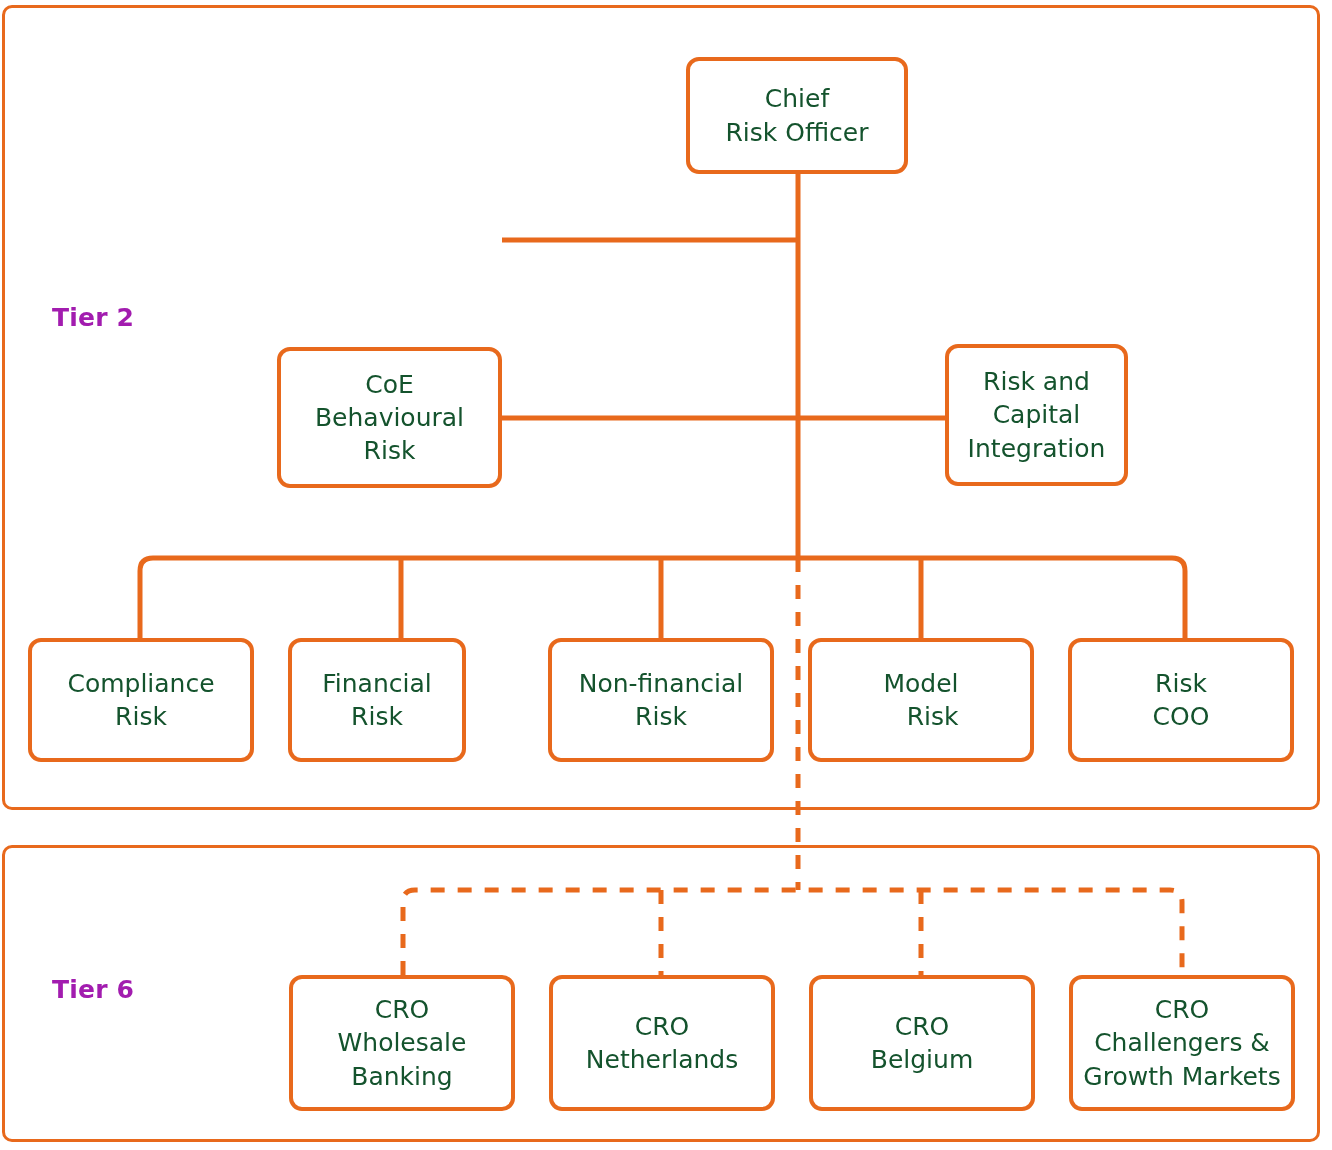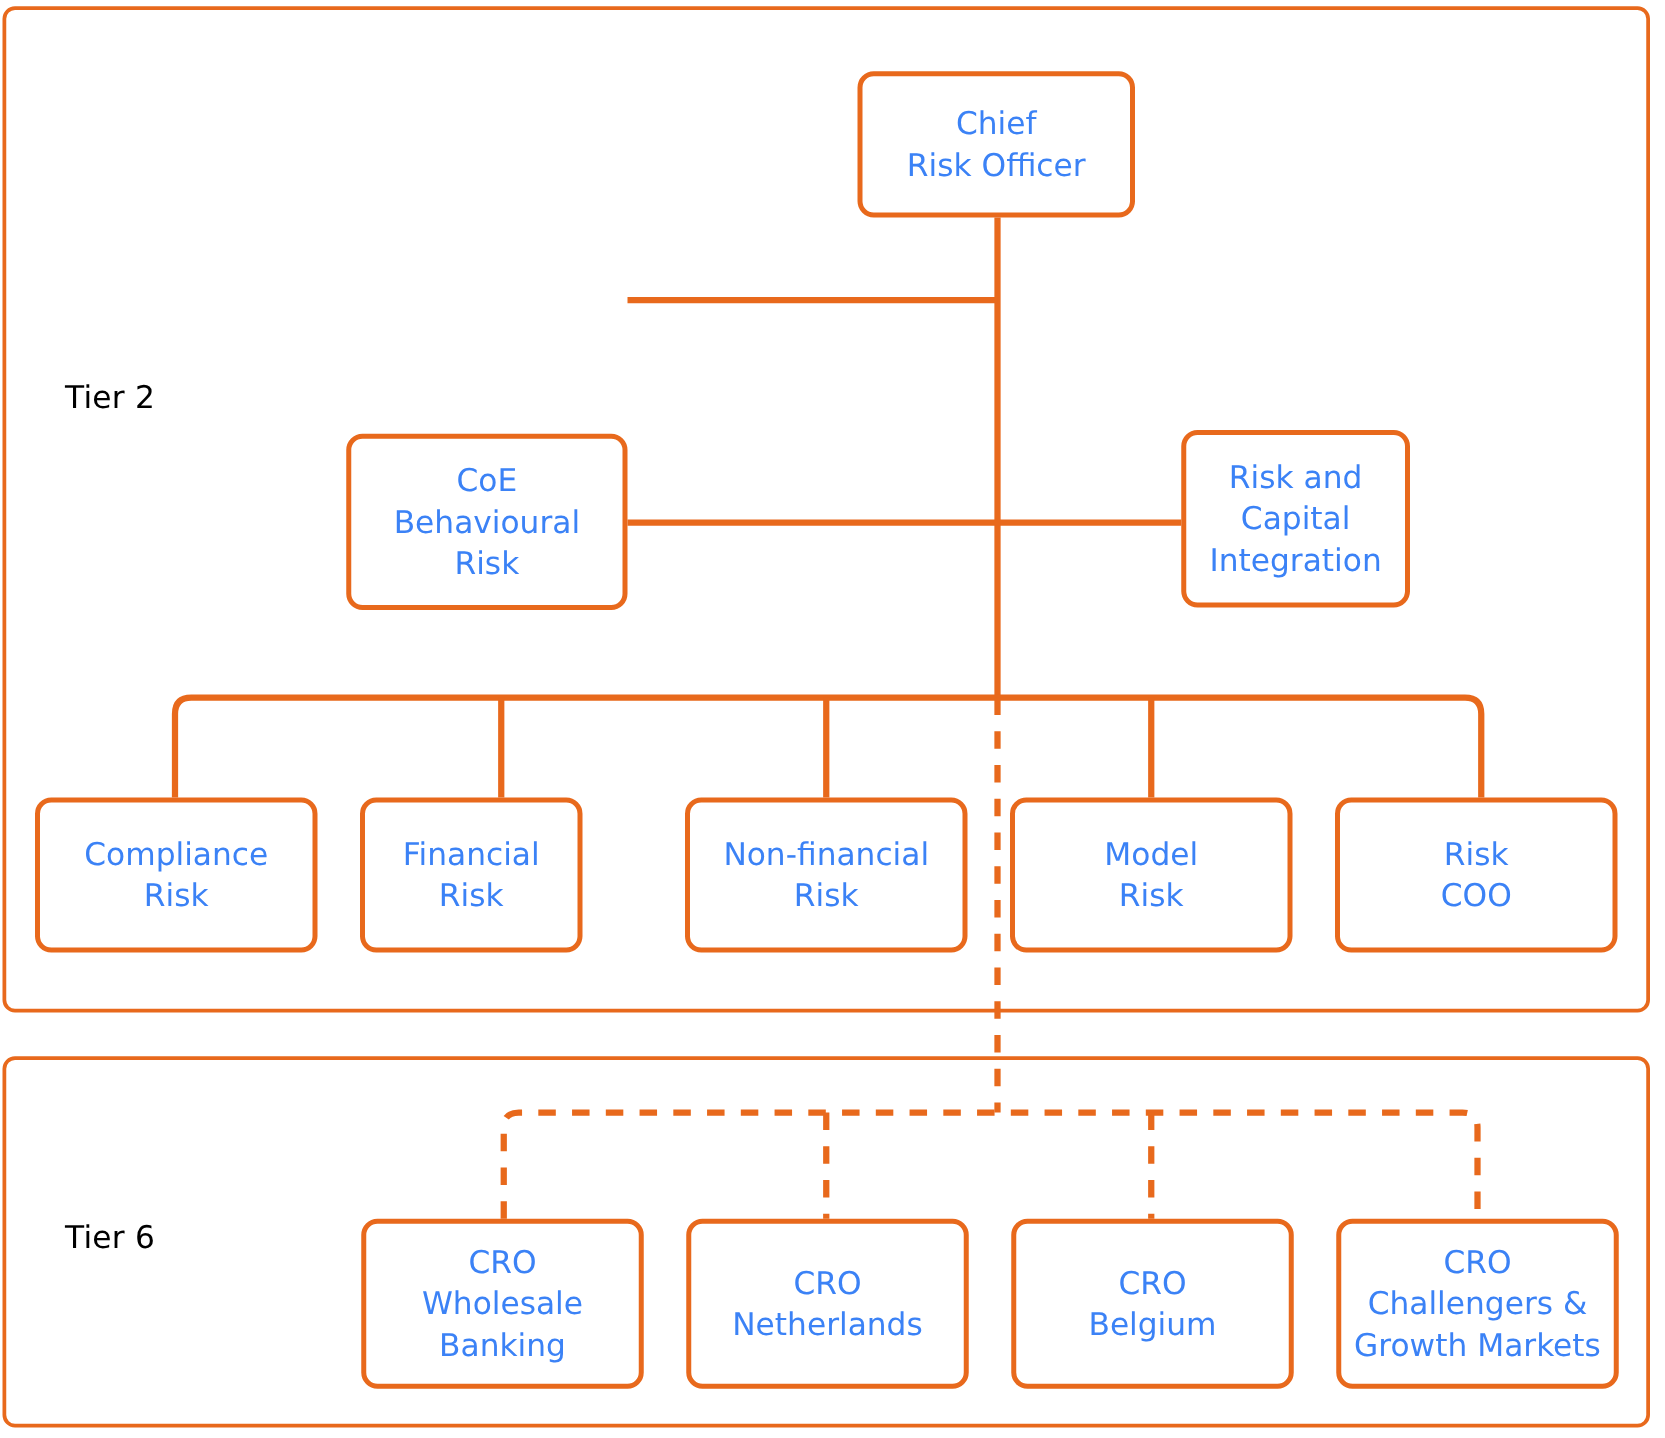--- a/index.html
+++ b/index.html
@@ -65,7 +65,7 @@
     align-items: center;
     justify-content: center;
     text-align: center;
-    color: #3b82f6;
+    color: #14532d;
     font-size: 25px;
     line-height: 1.33;
     padding: 4px 8px;

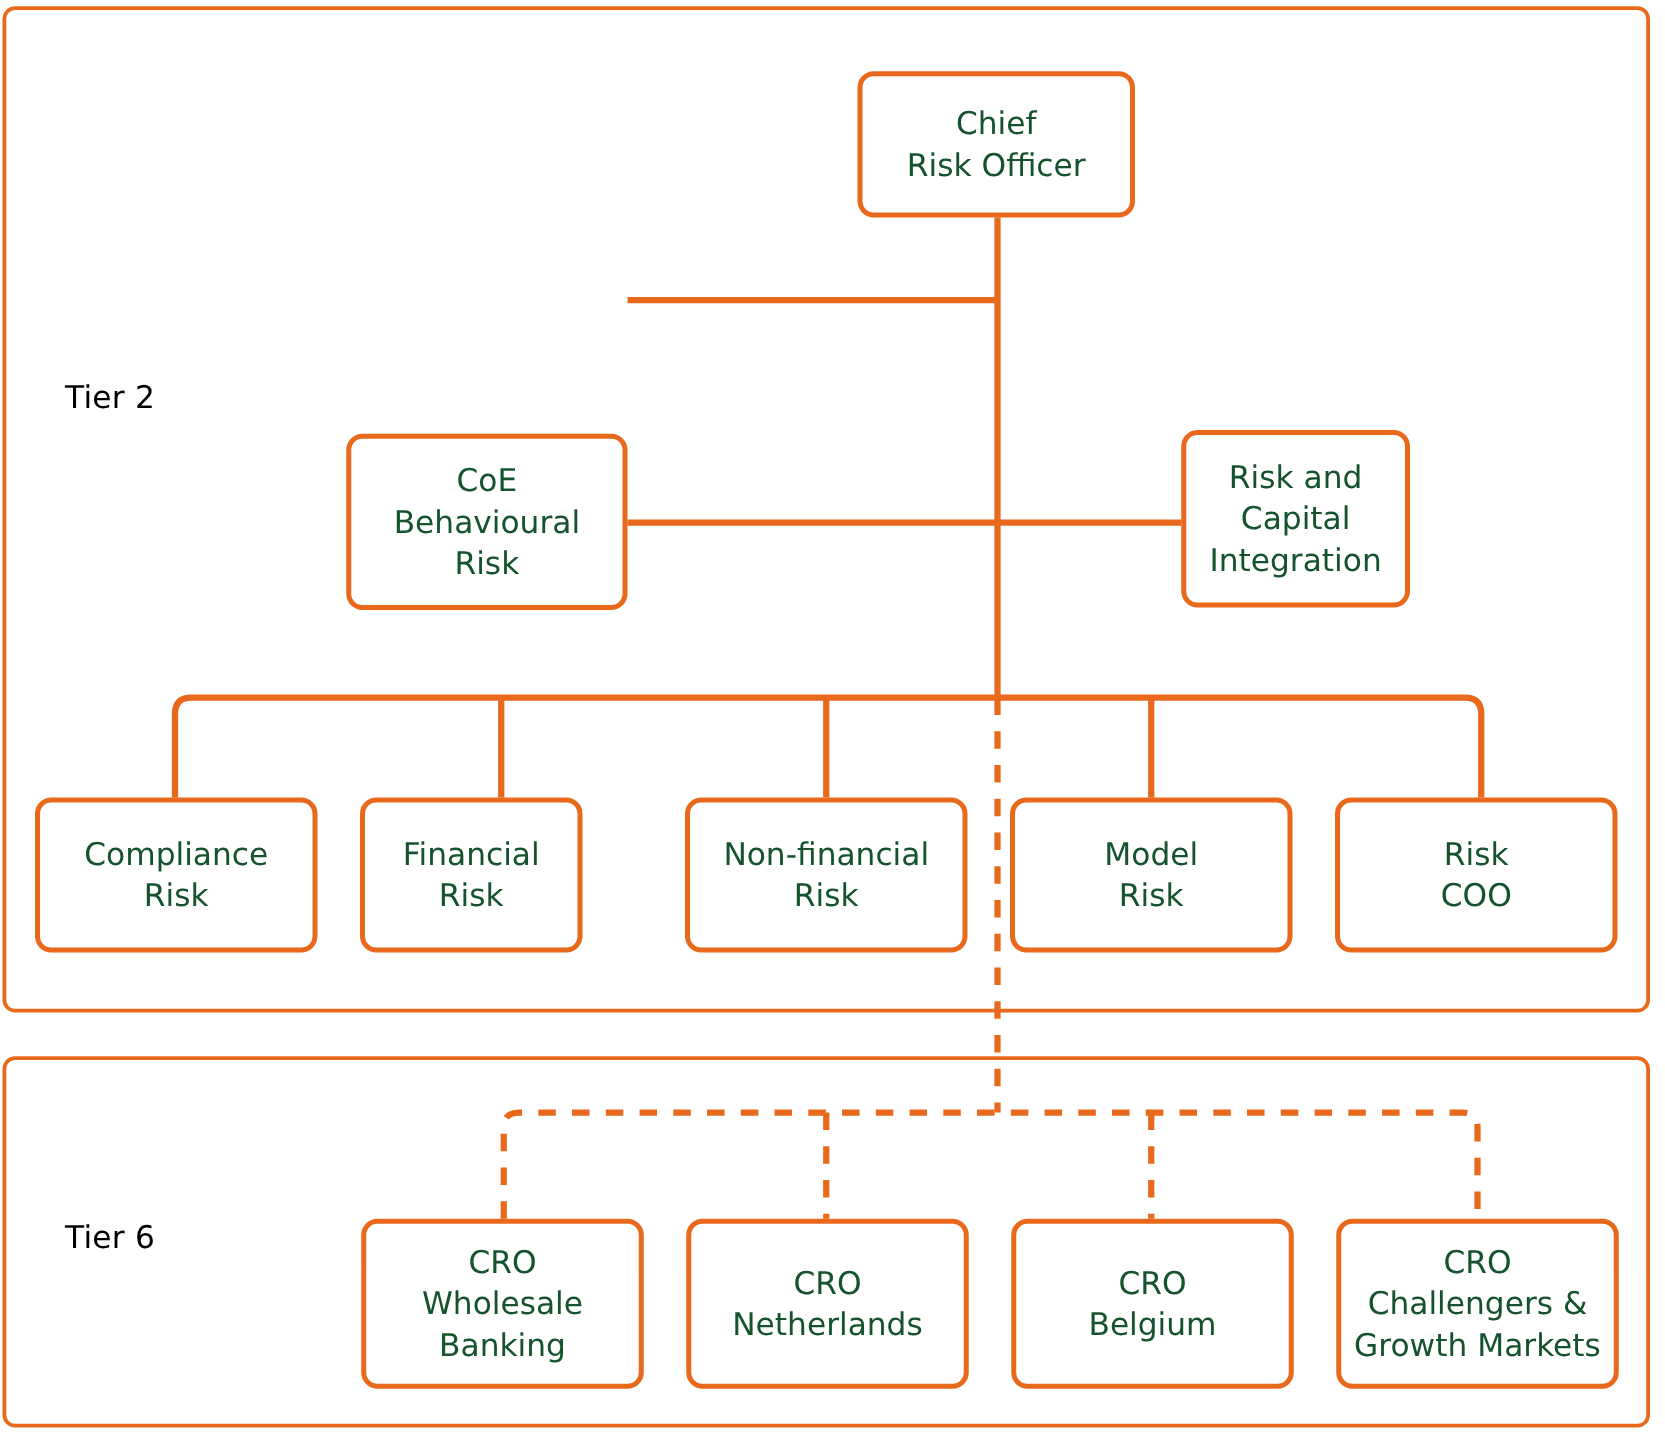--- a/index.html
+++ b/index.html
@@ -46,8 +46,8 @@
   }
   .tier-label {
     position: absolute;
-    color: #000000;
-    font-weight: normal;
+    color: #a21caf;
+    font-weight: bold;
     font-size: 25px;
     letter-spacing: 0.2px;
     white-space: nowrap;

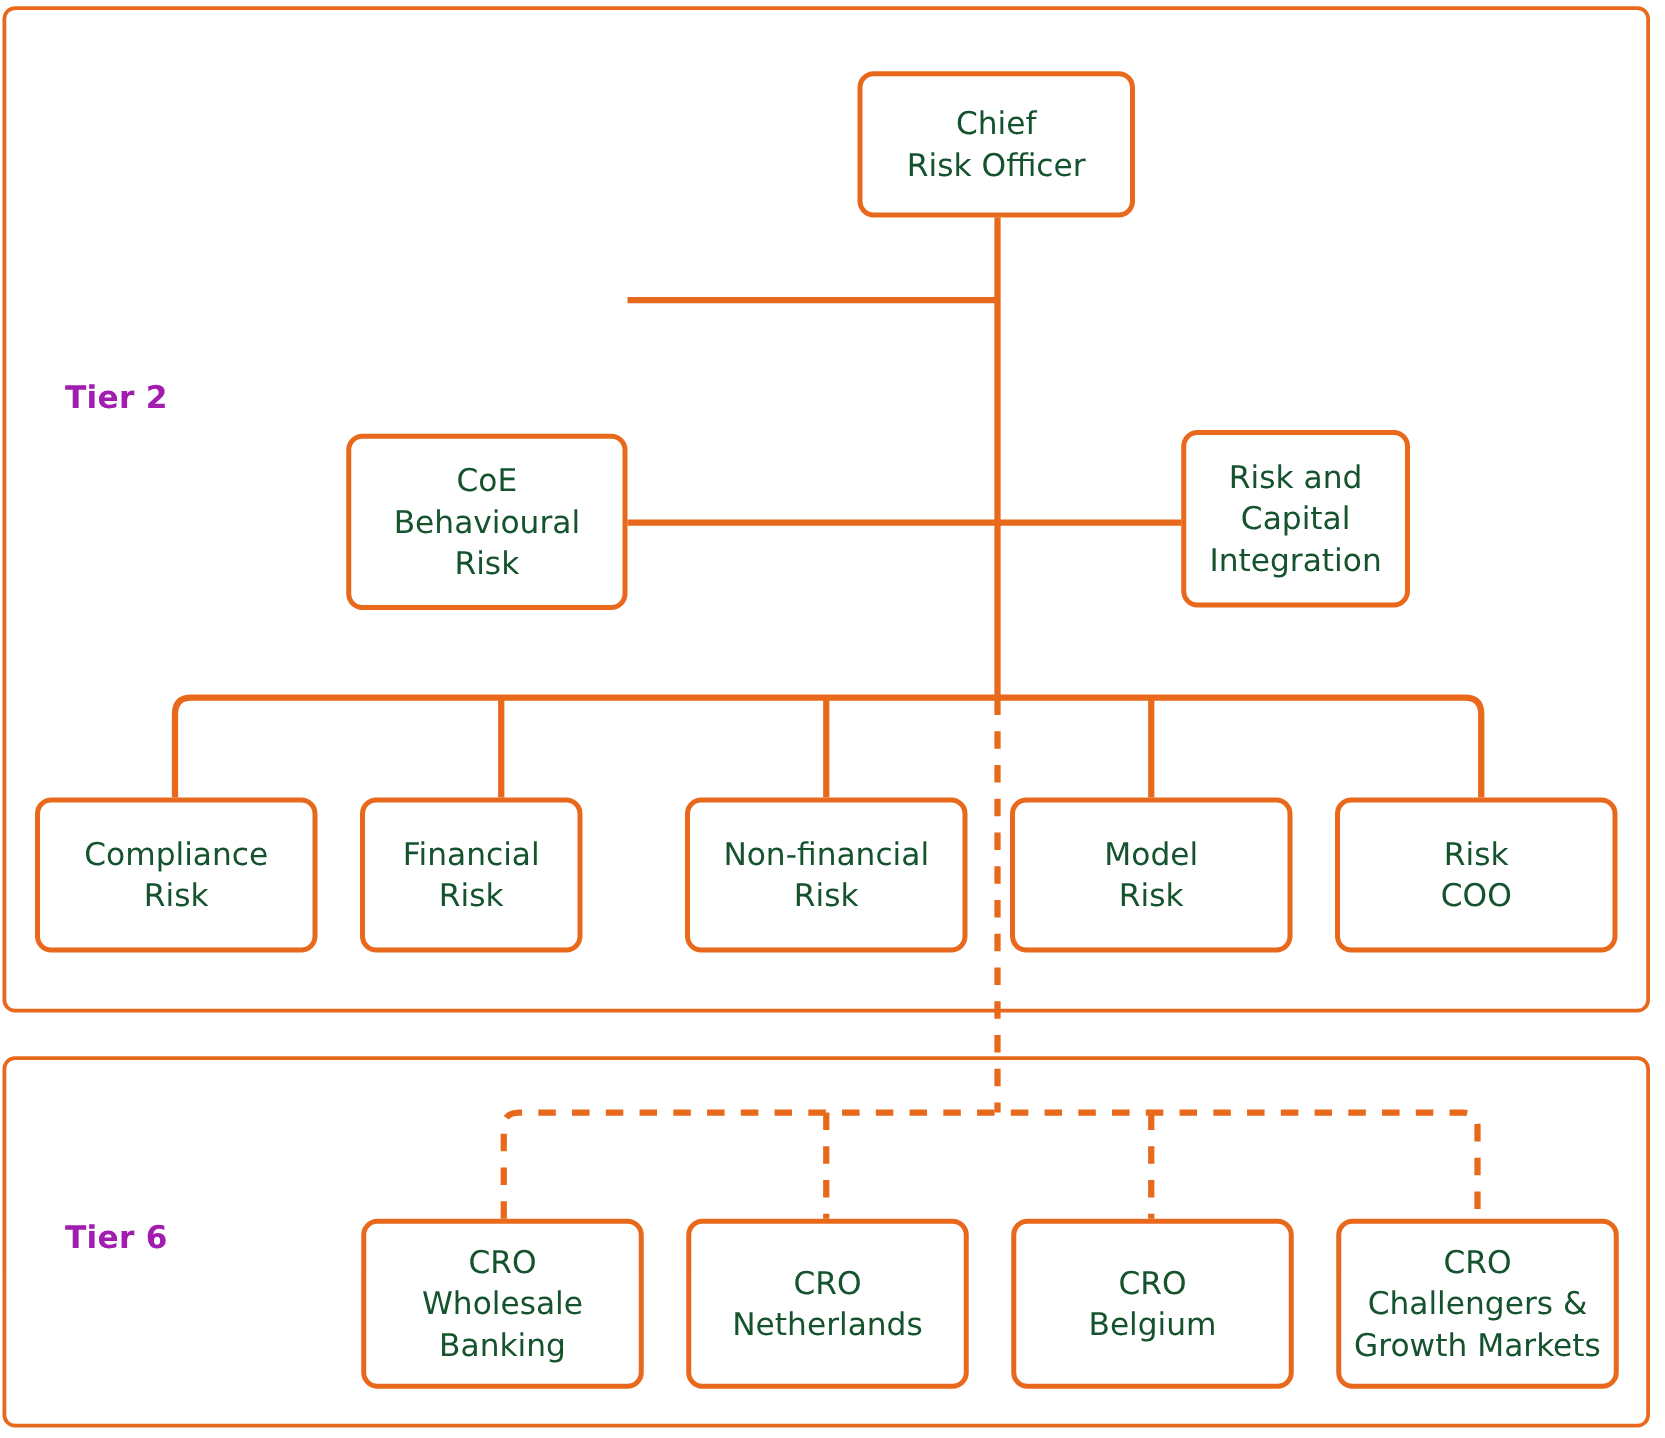--- a/index.html
+++ b/index.html
@@ -141,7 +141,7 @@
 Risk</span>
   </div>
 
-  <div class="node-box" style="left:808px; top:638px; width:226px; height:124px;">
+  <div class="node-box" style="left:808px; top:638px; width:226px; height:124px;text-align:right;">
     <span class="node-label">Model
 Risk</span>
   </div>

